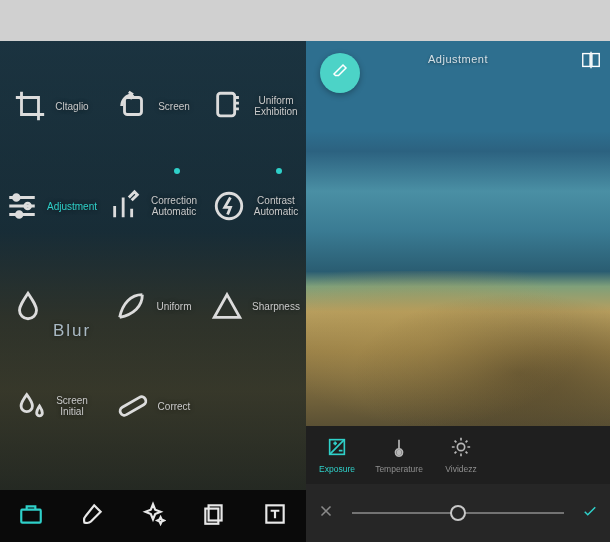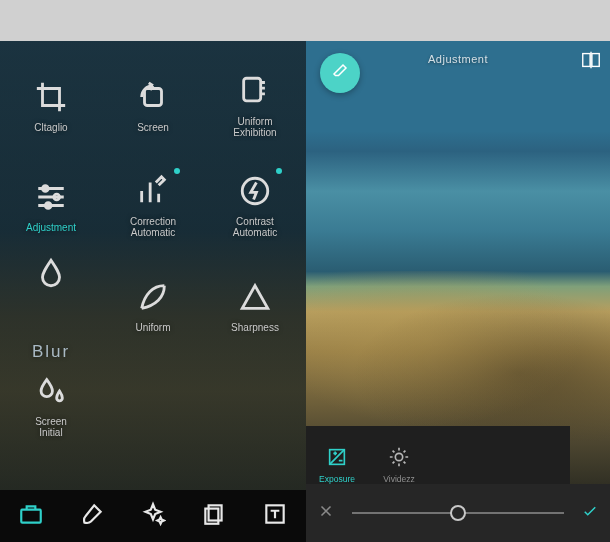--- a/index.html
+++ b/index.html
@@ -23,7 +23,7 @@
     display: grid; grid-template-columns: repeat(3, 1fr); grid-template-rows: repeat(4, 100px);
   }
   .tool {
-    display: flex; flex-direction: column; align-items: center; justify-content: center;
+    display: flex; flex-direction: row; align-items: center; justify-content: center;
     gap: 8px; color: #c9c9c9; position: relative;
   }
   .tool .ico { height: 34px; display: flex; align-items: center; justify-content: center; }

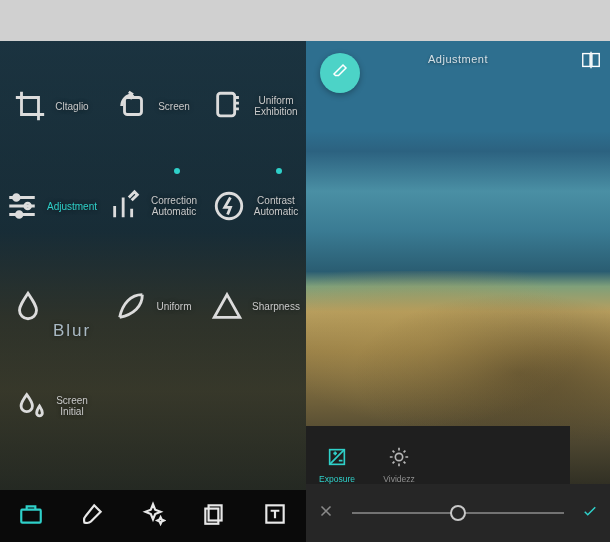--- a/index.html
+++ b/index.html
@@ -218,6 +218,14 @@
 Initial</span>
       </div>
 
+      <div class="tool">
+        <span class="ico">
+          <svg viewBox="0 0 24 24">
+              <rect x="2" y="9" width="20" height="6" rx="3" transform="rotate(-30 12 12)"></rect>
+            </svg>
+        </span>
+        <span class="lbl">Correct</span>
+      </div>
 
 
     </div>

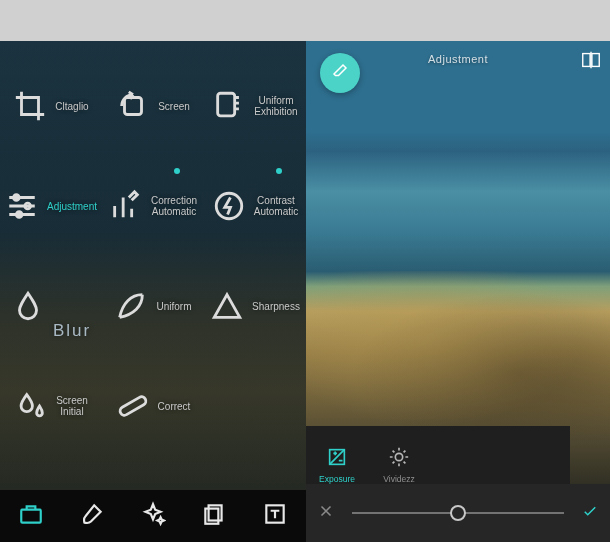--- a/index.html
+++ b/index.html
@@ -80,8 +80,8 @@
   .compare svg { width: 22px; height: 22px; stroke: #fff; fill: none; stroke-width: 1.5; }
 
   .adjust-strip {
-    position: absolute; left: 0; bottom: 58px; width: 264px; height: 58px;
-    background: #1f1f1f; display: flex; align-items: flex-end; overflow: hidden;
+    position: absolute; left: 0; bottom: 58px; width: 304px; height: 58px;
+    background: #1f1f1f; display: flex; align-items: center; overflow: hidden;
   }
   .adjust-item {
     flex: 0 0 62px; display: flex; flex-direction: column; align-items: center; gap: 4px;

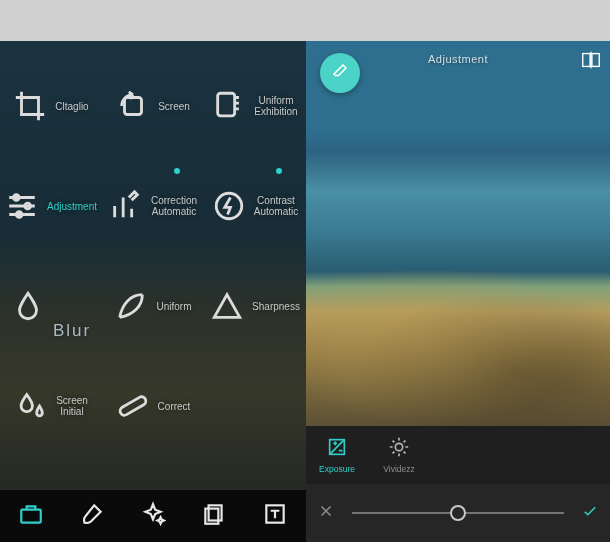--- a/index.html
+++ b/index.html
@@ -295,6 +295,13 @@
       </div>
       <div class="adjust-item">
         <span><svg viewBox="0 0 24 24">
+              <path d="M12 4v10a4 4 0 1 1-0.01 0"></path>
+              <circle cx="12" cy="18" r="2" fill="#b7b7b7"></circle>
+            </svg></span>
+        <span>Temperature</span>
+      </div>
+      <div class="adjust-item">
+        <span><svg viewBox="0 0 24 24">
               <circle cx="12" cy="12" r="4"></circle>
               <path d="M12 2v3M12 19v3M2 12h3M19 12h3M5 5l2 2M17 17l2 2M19 5l-2 2M5 19l2-2"></path>
             </svg></span>

